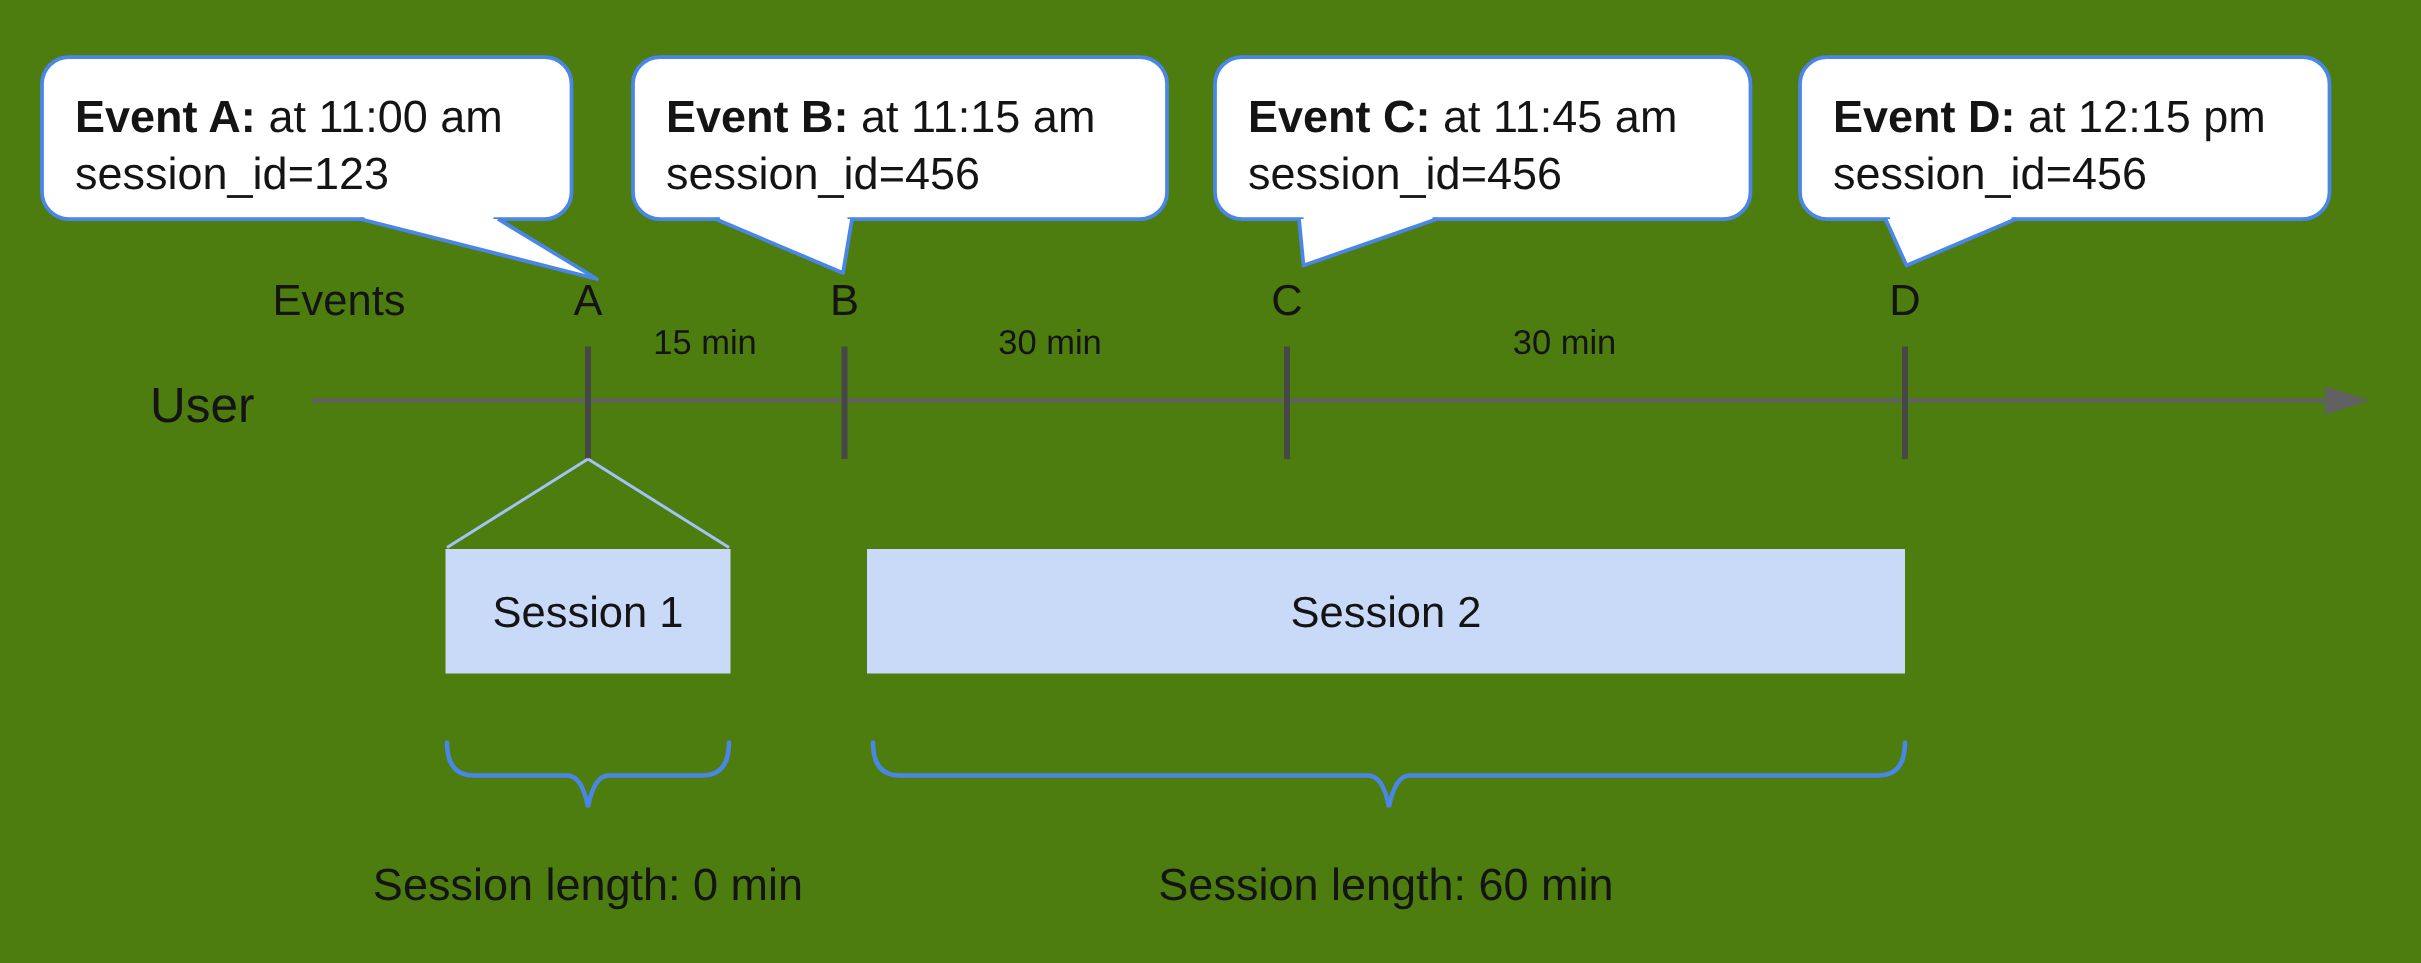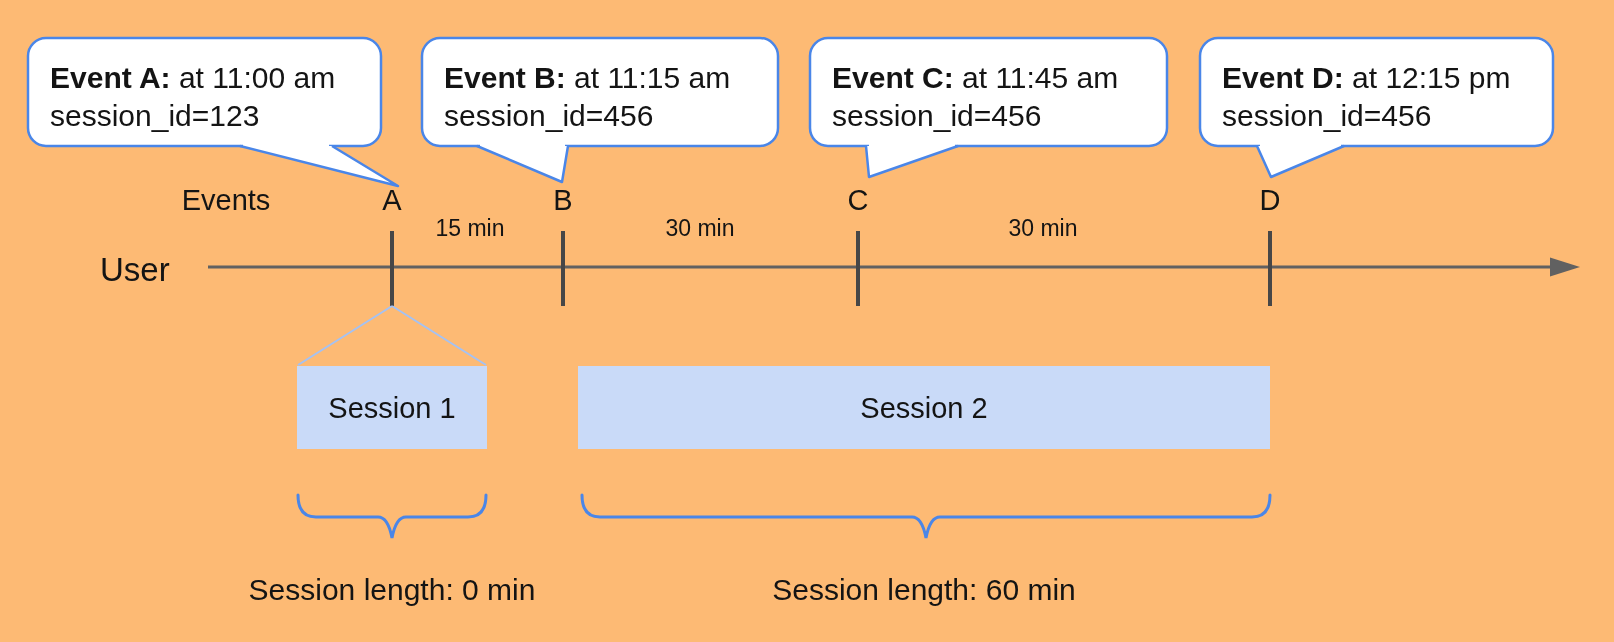--- a/index.html
+++ b/index.html
@@ -11,7 +11,7 @@
     width: 1614px;
     height: 642px;
     position: relative;
-    background: #fdba74;
+    background: #4d7c0f;
   }
   svg text {
     font-family: "Liberation Sans", sans-serif;

